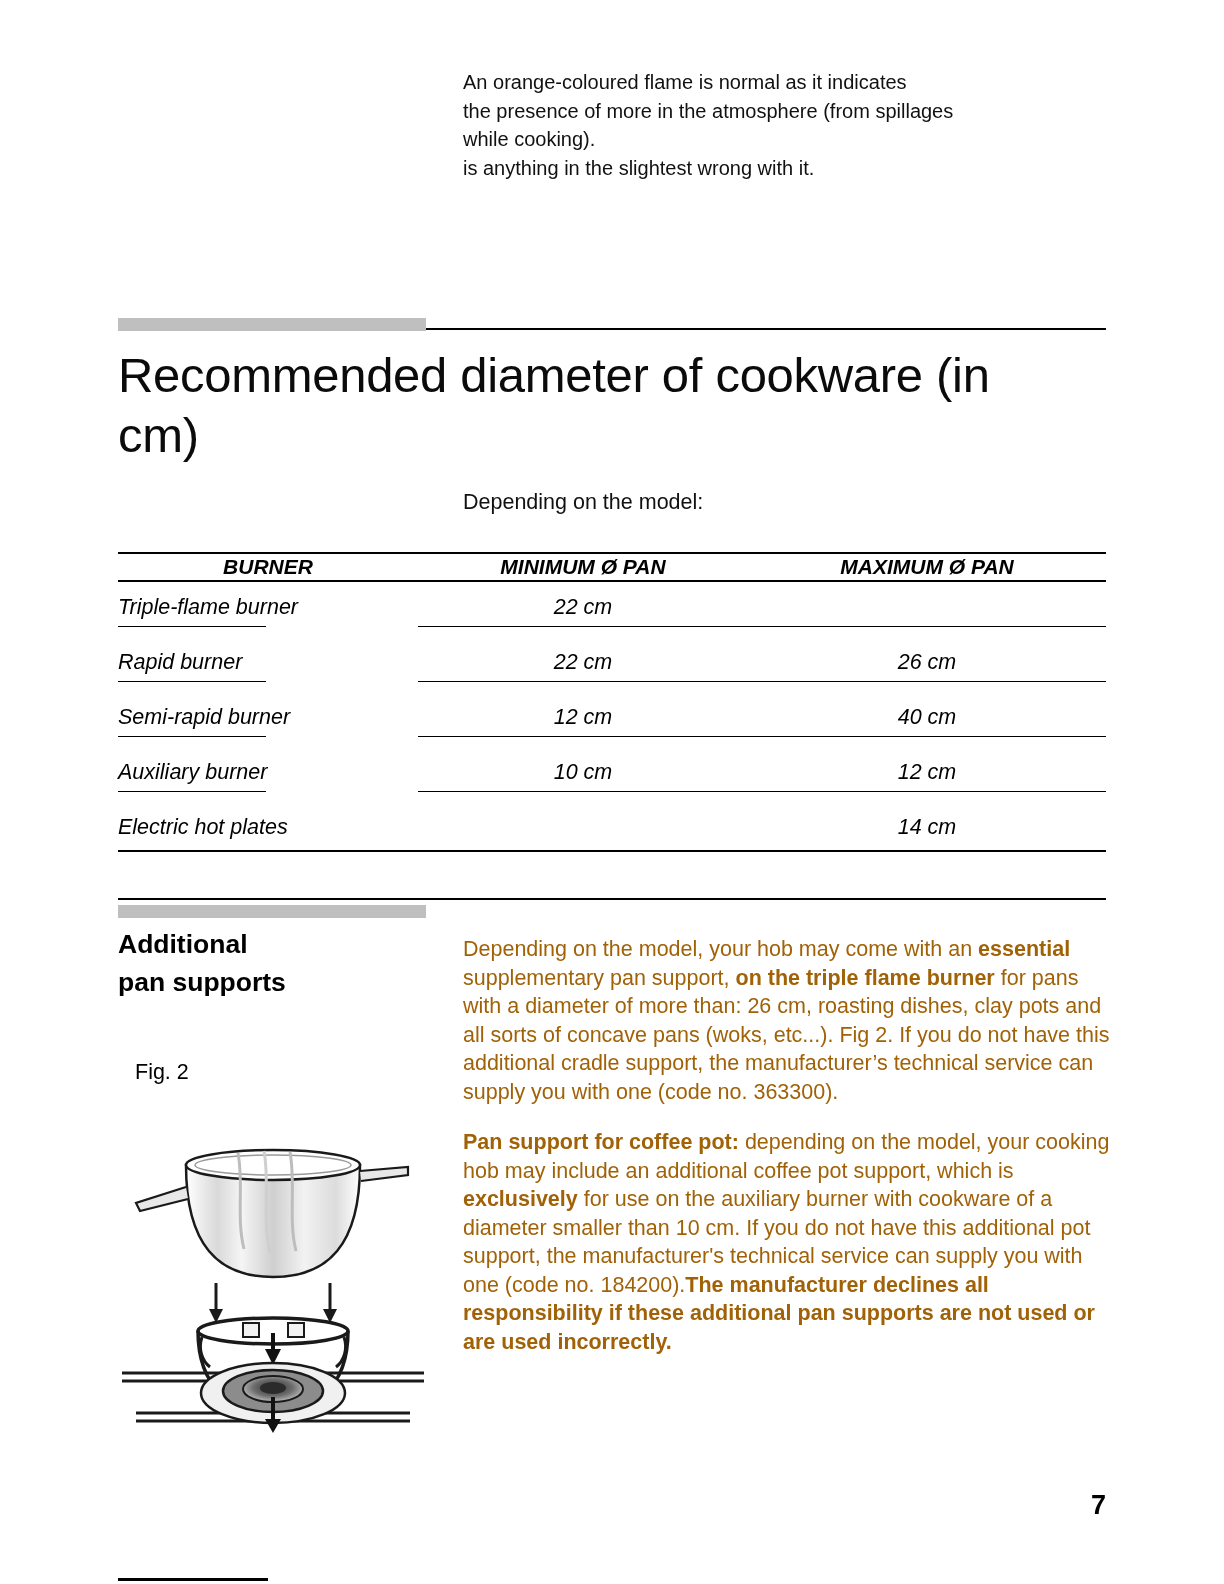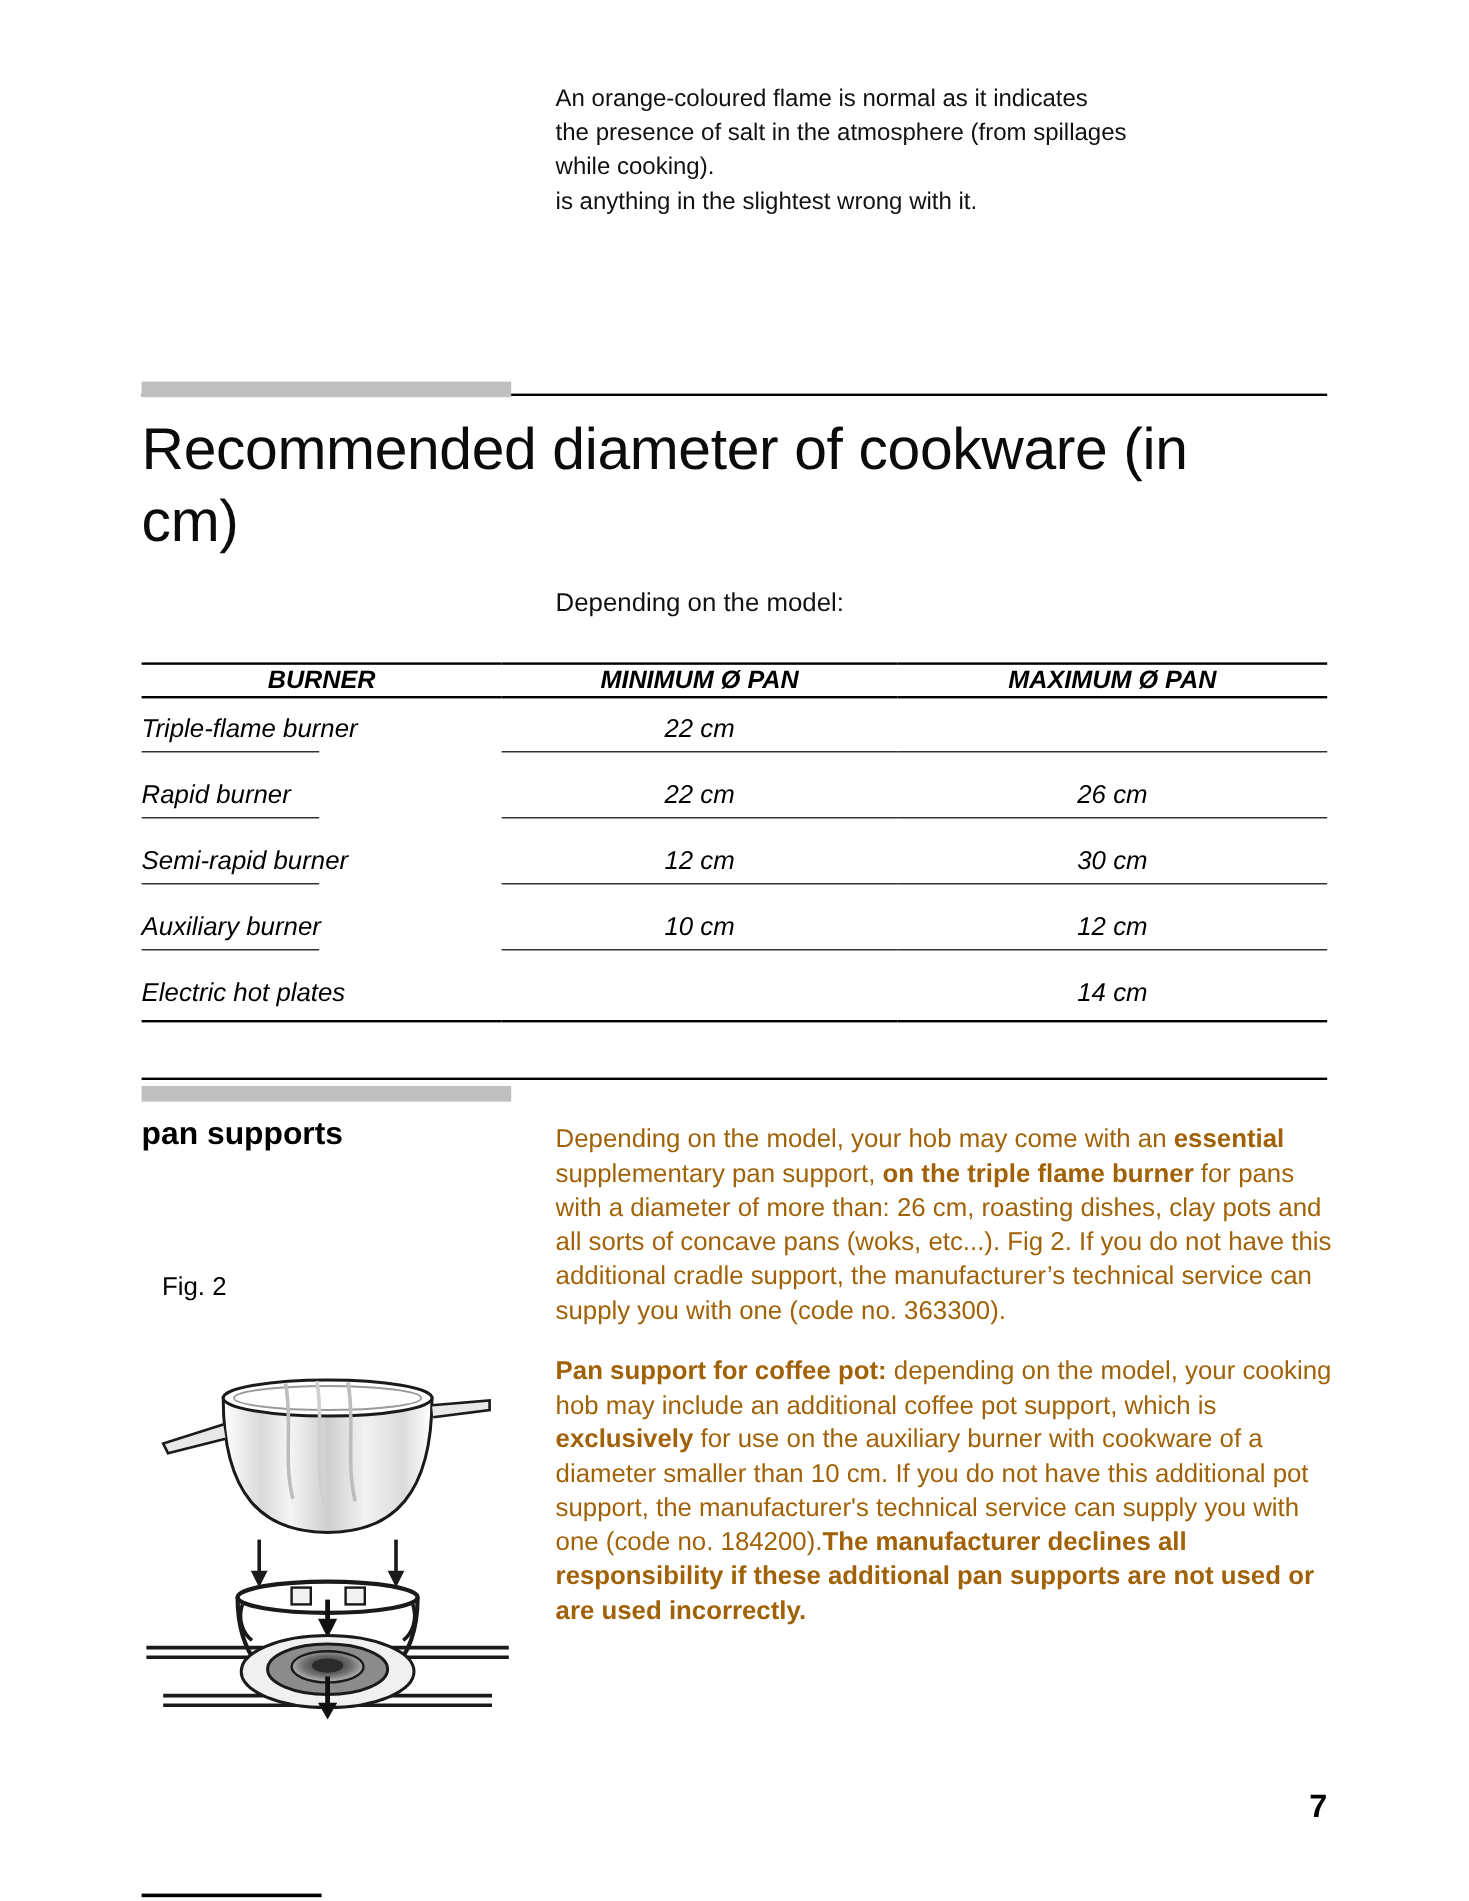--- a/index.html
+++ b/index.html
@@ -183,7 +183,7 @@
 
   <div class="intro">
     <p>An orange-coloured flame is normal as it indicates</p>
-    <p>the presence of salt in the atmosphere (from spillages</p>
+    <p>the presence of more in the atmosphere (from spillages</p>
     <p>while cooking).</p>
     <p>is anything in the slightest wrong with it.</p>
   </div>

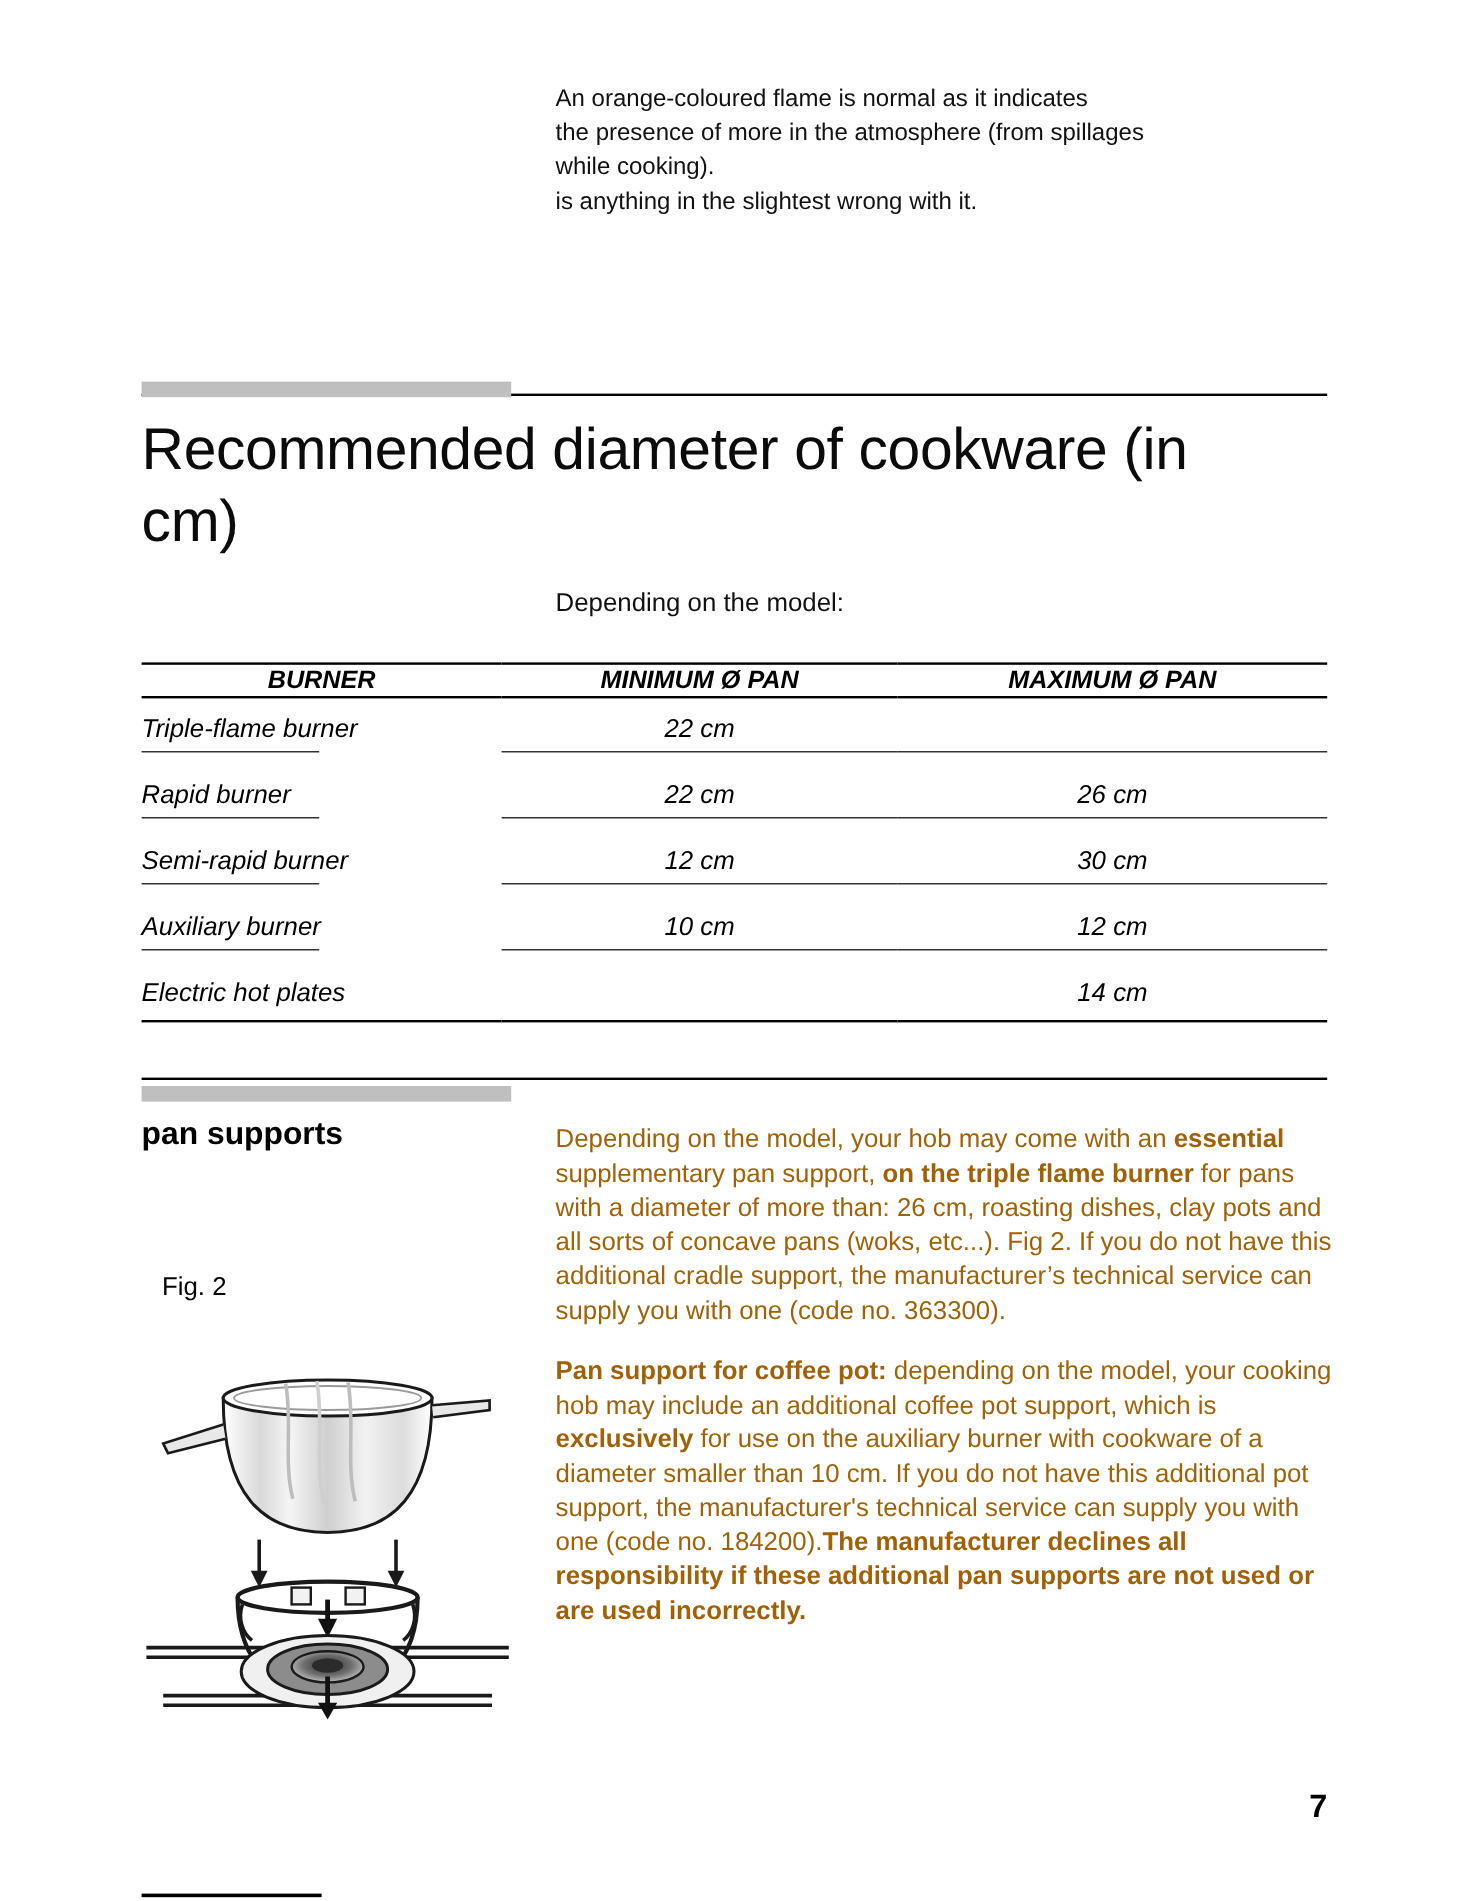--- a/index.html
+++ b/index.html
@@ -249,7 +249,7 @@
             <span class="uline cell-u"></span>
           </td>
           <td class="val max">
-            <span>30 cm</span>
+            <span>40 cm</span>
             <span class="uline cell-u"></span>
           </td>
         </tr>

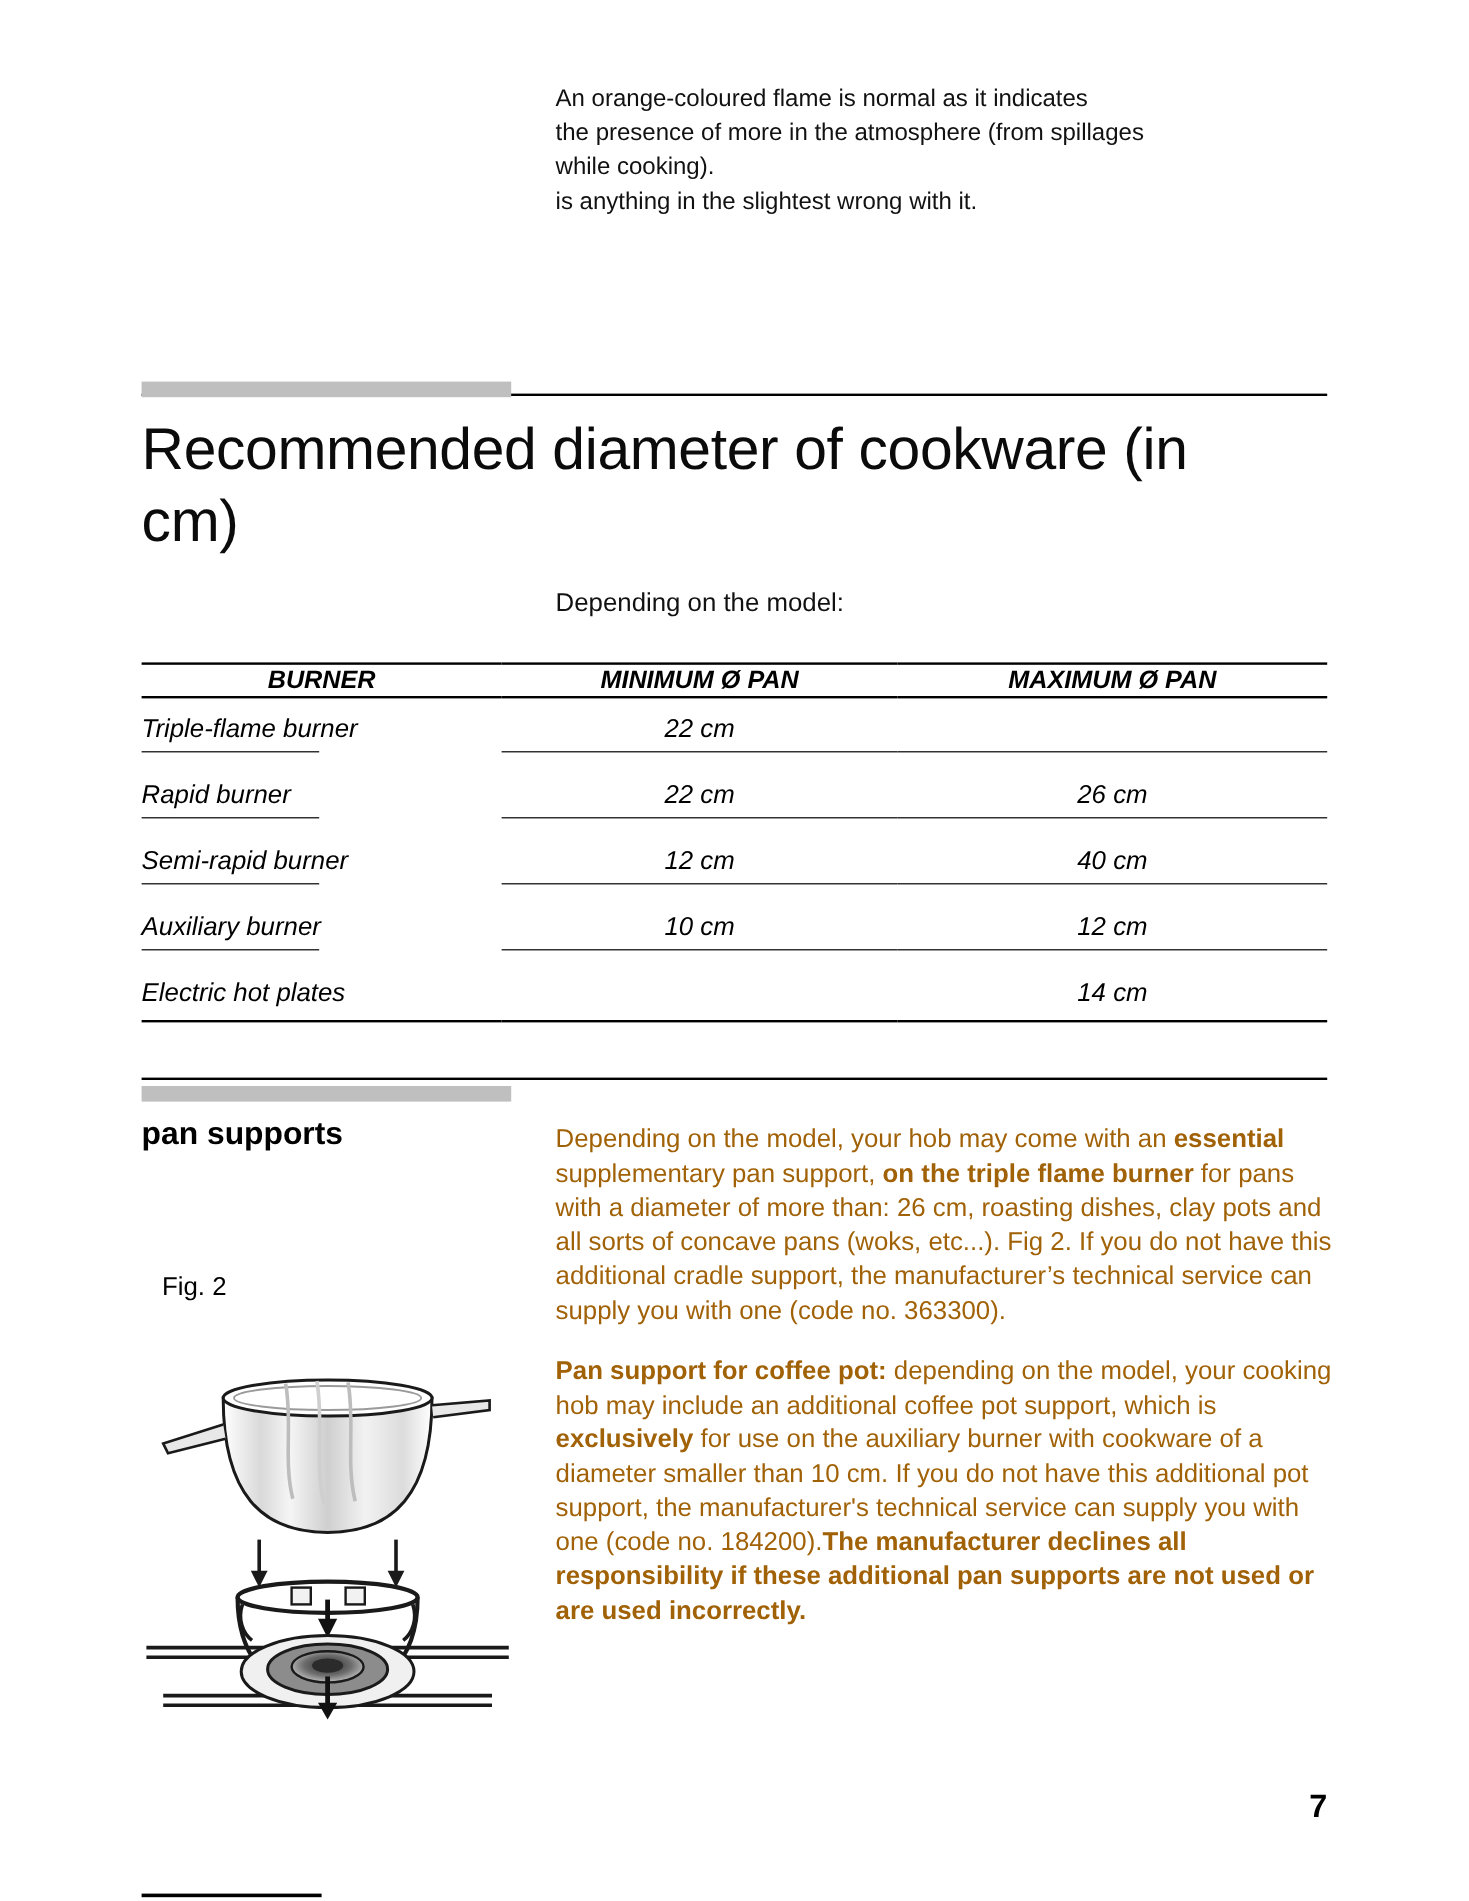--- a/index.html
+++ b/index.html
@@ -292,6 +292,7 @@
   <div class="grey-tab" style="top:905px;"></div>
 
   <div class="aps-heading">
+    <div>Additional</div>
     <div>pan supports</div>
   </div>
 

